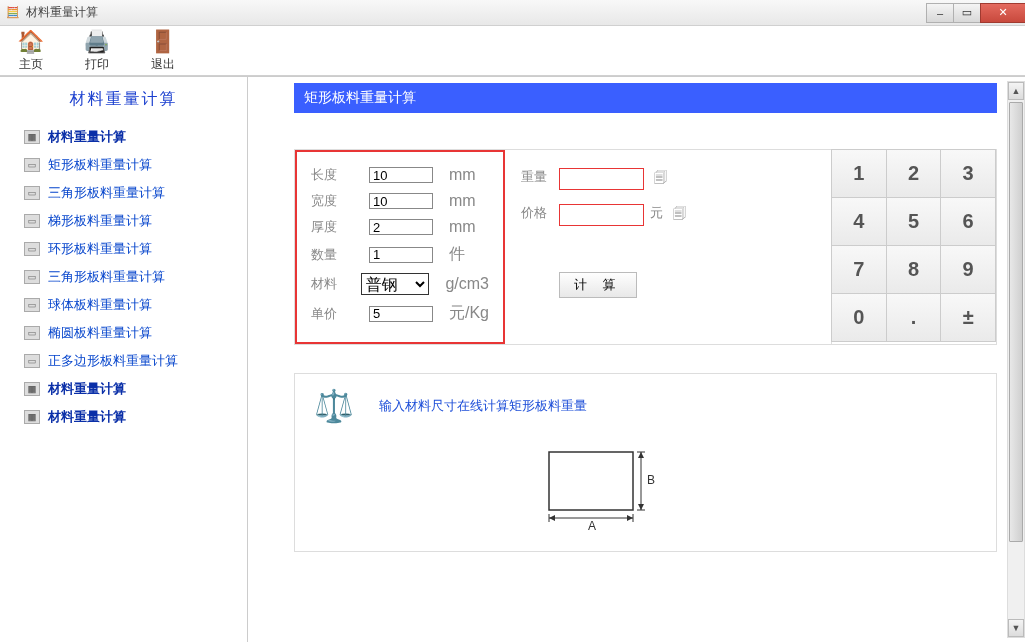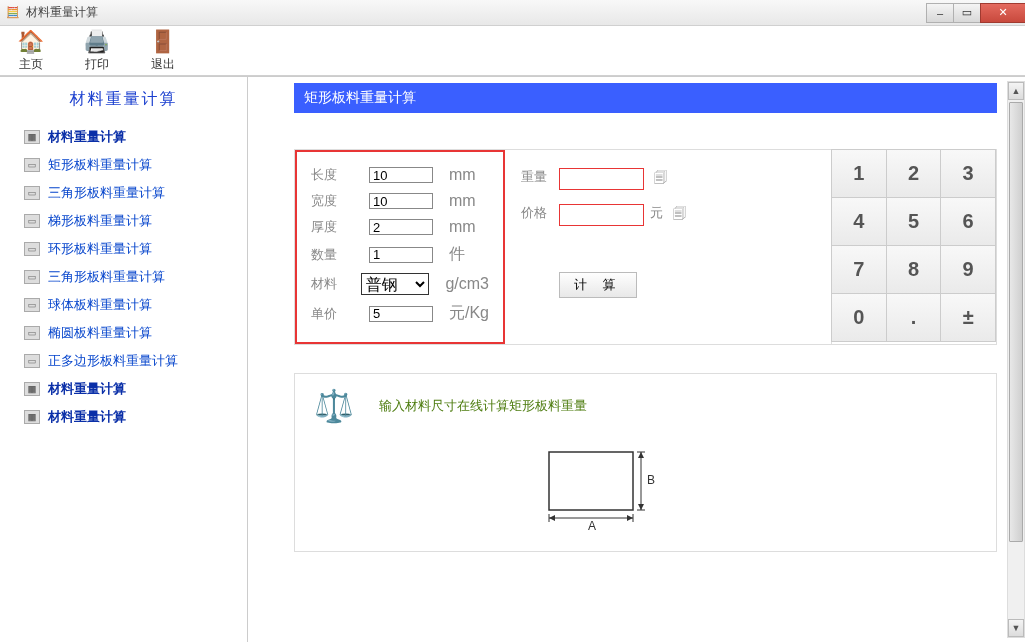--- a/index.html
+++ b/index.html
@@ -146,7 +146,7 @@
     }
     .info-top { display: flex; align-items: center; gap: 18px; }
     .scale-icon { width: 54px; height: 40px; display: flex; align-items: center; justify-content: center; font-size: 32px; }
-    .info-text { font-size: 13px; color: #4d7c0f; }
+    .info-text { font-size: 13px; color: #1d4ed8; }
     .diagram { margin: 20px 0 0 236px; }
 
     .scrollbar-v {

